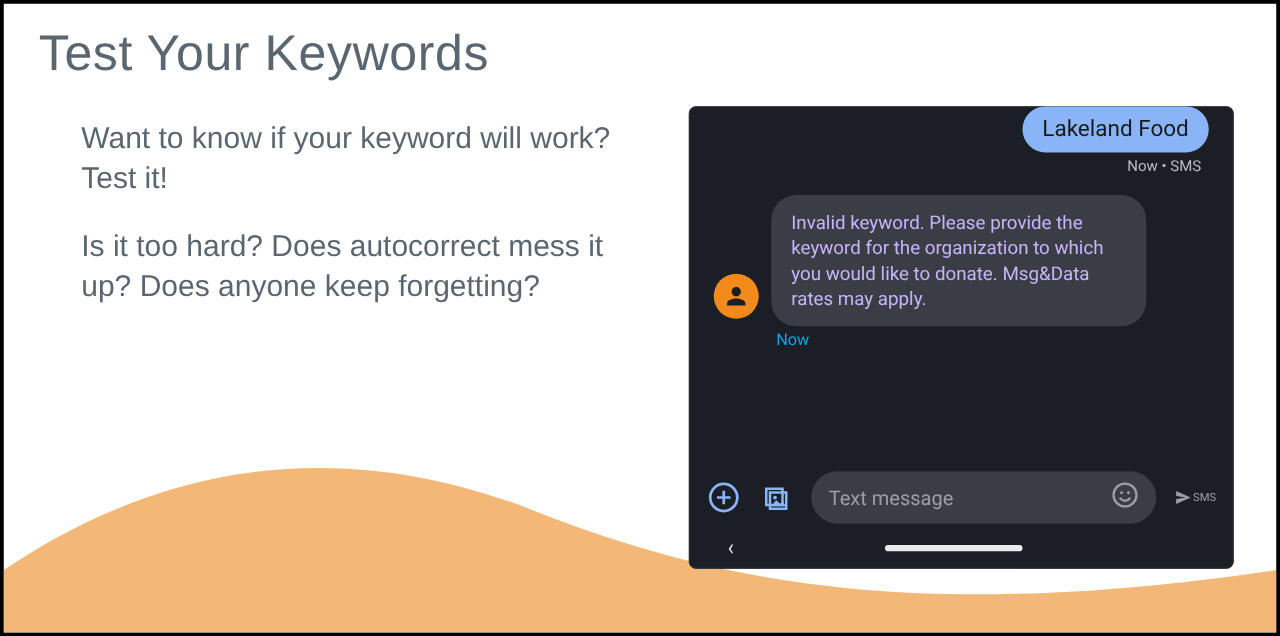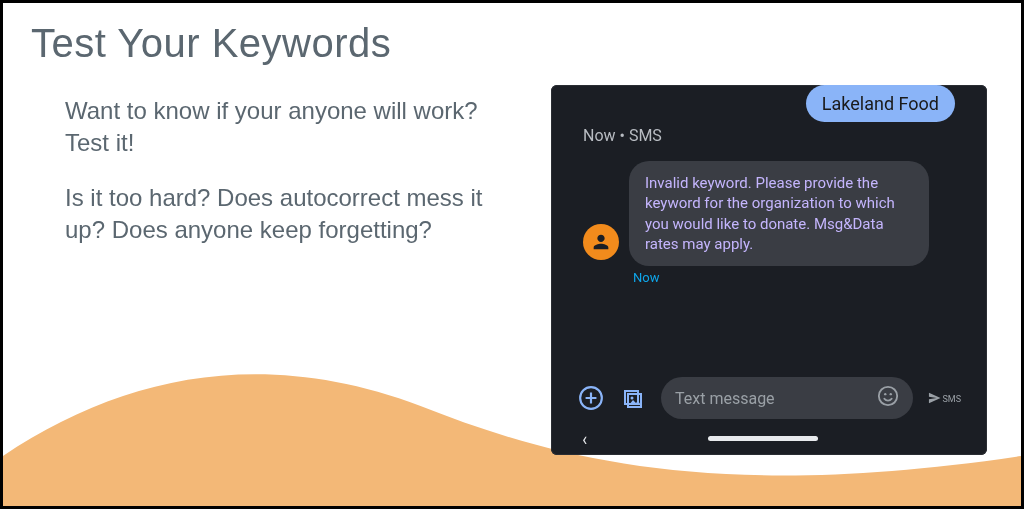--- a/index.html
+++ b/index.html
@@ -180,7 +180,7 @@
   <h1 class="title">Test Your Keywords</h1>
 
   <div class="body-text">
-    <p class="intro">Want to know if your anyone will work? Test it!</p>
+    <p class="intro">Want to know if your keyword will work? Test it!</p>
     <p class="closing">Is it too hard? Does autocorrect mess it up? Does anyone keep forgetting?</p>
   </div>
 

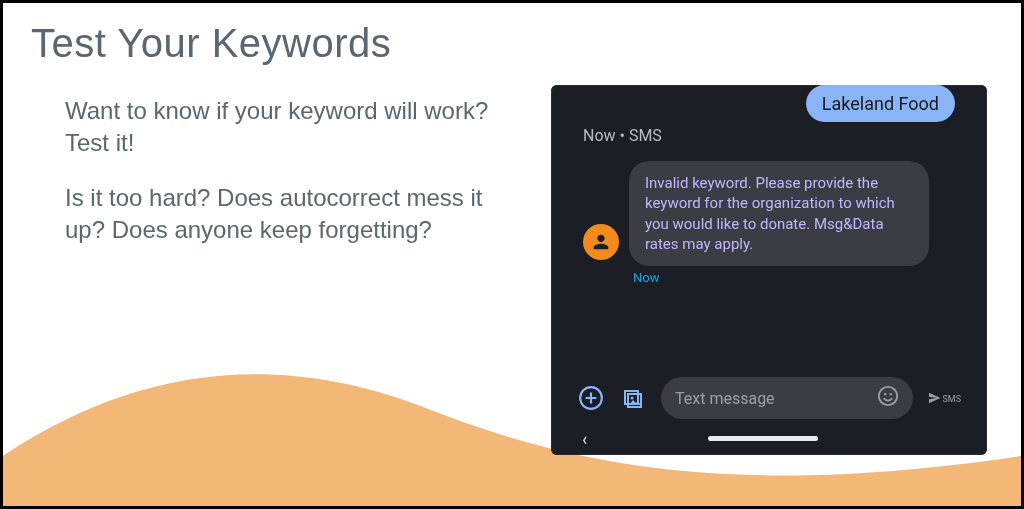--- a/index.html
+++ b/index.html
@@ -69,7 +69,7 @@
     padding: 12px 0 10px;
   }
   .msgs {
-    padding: 0 32px;
+    padding: 0 20px;
   }
   .sent-row { display: flex; justify-content: flex-end; }
   .sent-bubble {

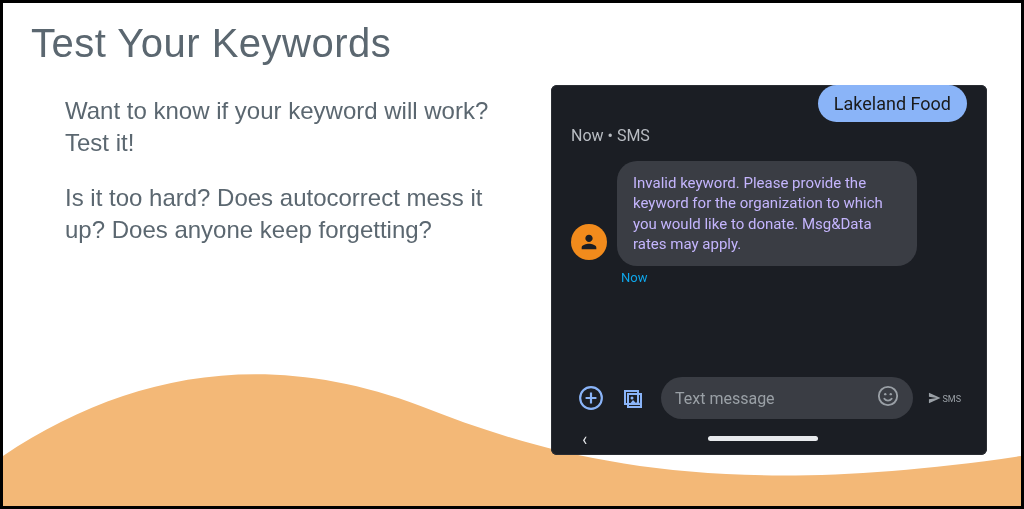--- a/index.html
+++ b/index.html
@@ -81,7 +81,8 @@
     max-width: 260px;
   }
   .sent-meta {
-    font-size: 16px;
+    text-align: right;
+    font-size: 12px;
     color: #b8bcc2;
     margin: 4px 6px 16px 0;
   }

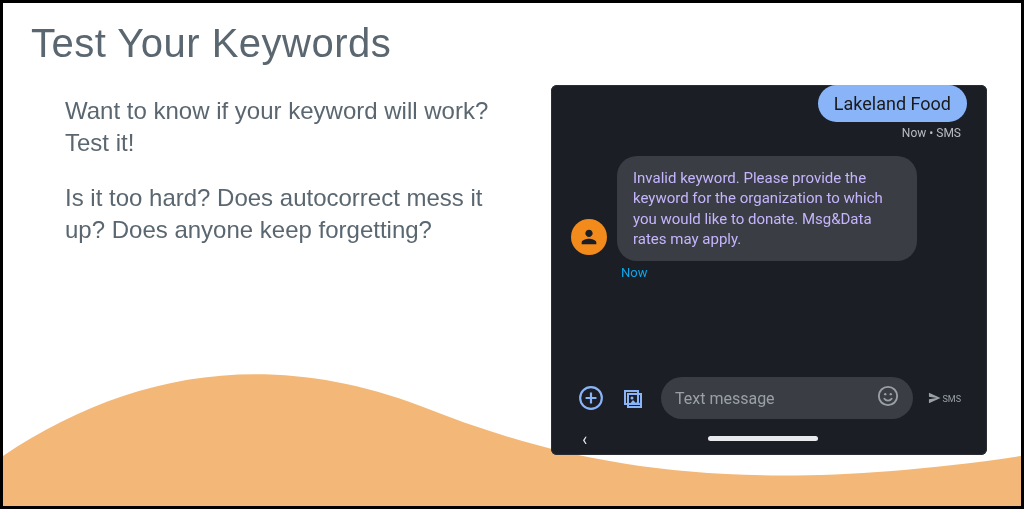--- a/index.html
+++ b/index.html
@@ -118,7 +118,7 @@
     display: flex;
     align-items: center;
     gap: 14px;
-    padding: 0 26px;
+    padding: 0 14px;
   }
   .icon-btn {
     width: 28px; height: 28px;

